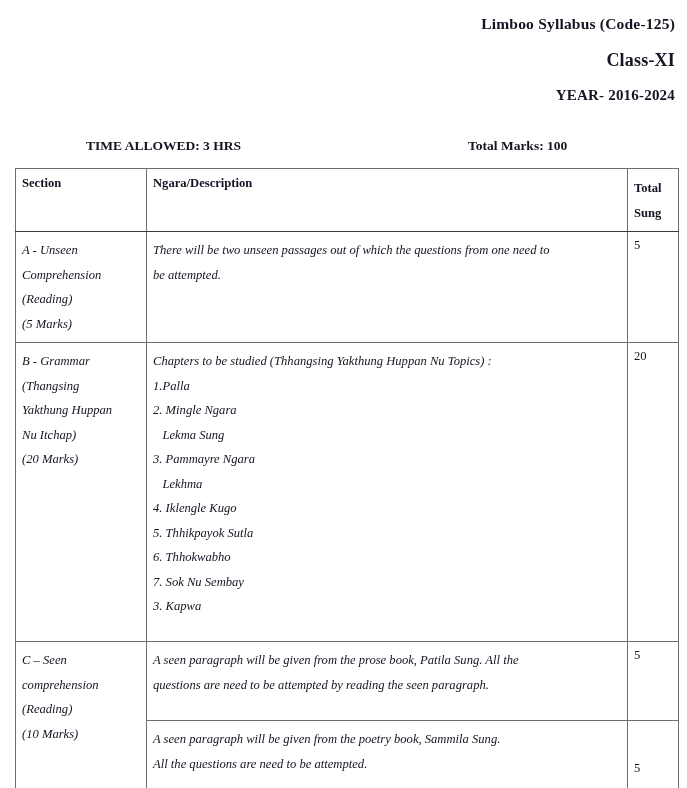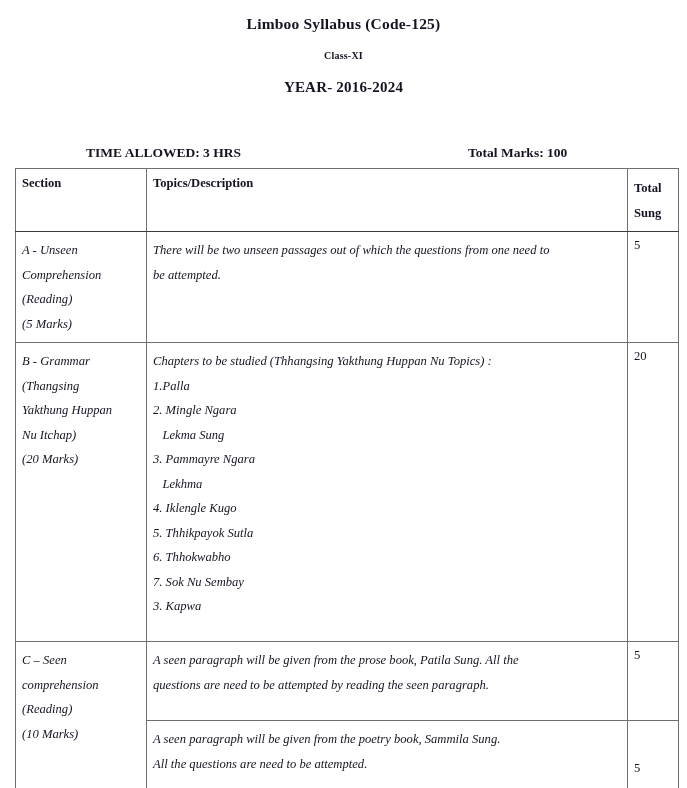--- a/index.html
+++ b/index.html
@@ -32,7 +32,8 @@
     font-size: 15.5px;
     letter-spacing: 0.2px;
     line-height: 1.0;
-    margin: 0;
+    margin: 12px;
+    text-align: right;
   }
   .title-1 { margin-top: 6px; }
   .title-2 { margin-top: 19px; font-size: 10px; }

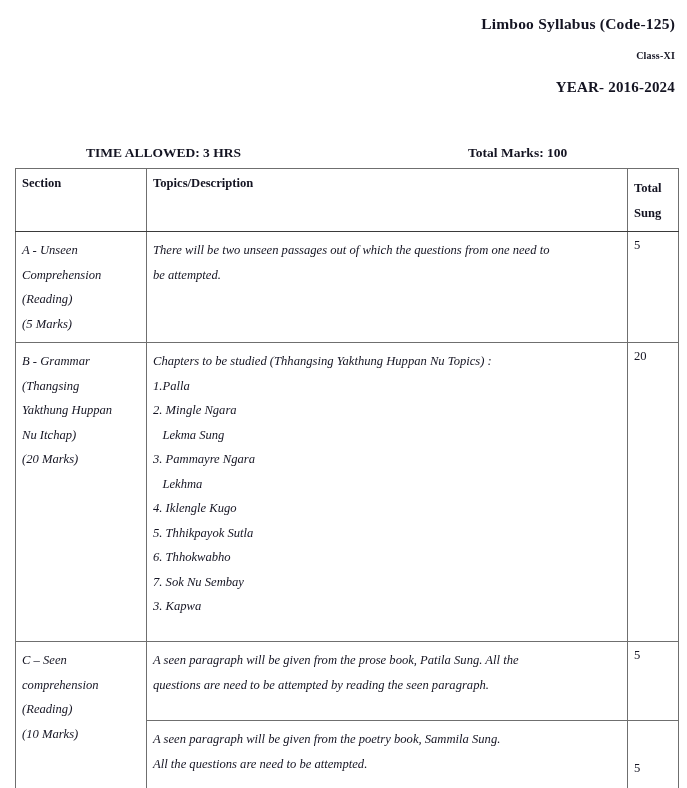--- a/index.html
+++ b/index.html
@@ -36,7 +36,7 @@
     text-align: right;
   }
   .title-1 { margin-top: 6px; }
-  .title-2 { margin-top: 19px; font-size: 10px; }
+  .title-2 { margin-top: 19px; font-size: 18px; }
   .title-3 { margin-top: 19px; font-size: 15px; }
 
   

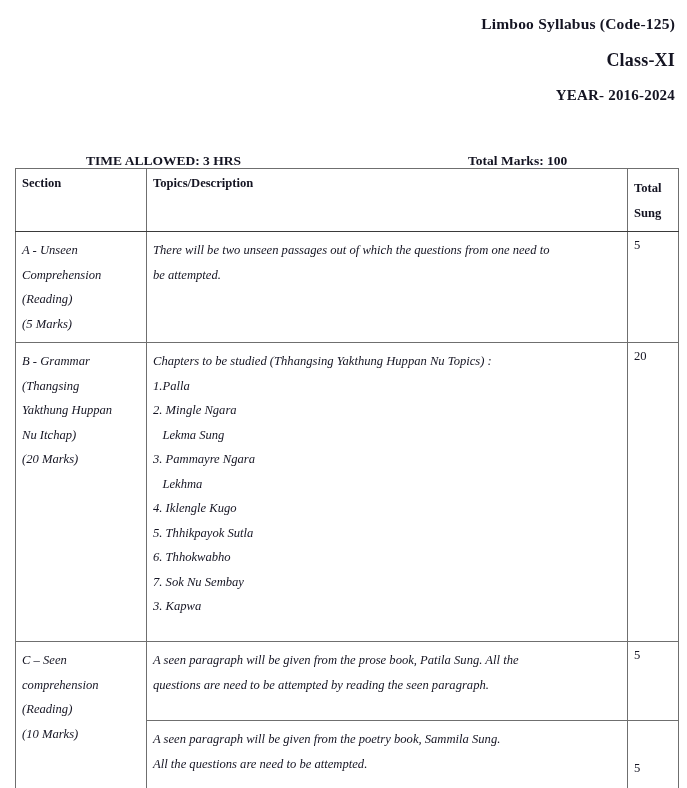--- a/index.html
+++ b/index.html
@@ -43,7 +43,7 @@
   .meta-row {
     position: relative;
     height: 18px;
-    margin-top: 50px;
+    margin-top: 35px;
     font-weight: bold;
     font-size: 13.5px;
   }

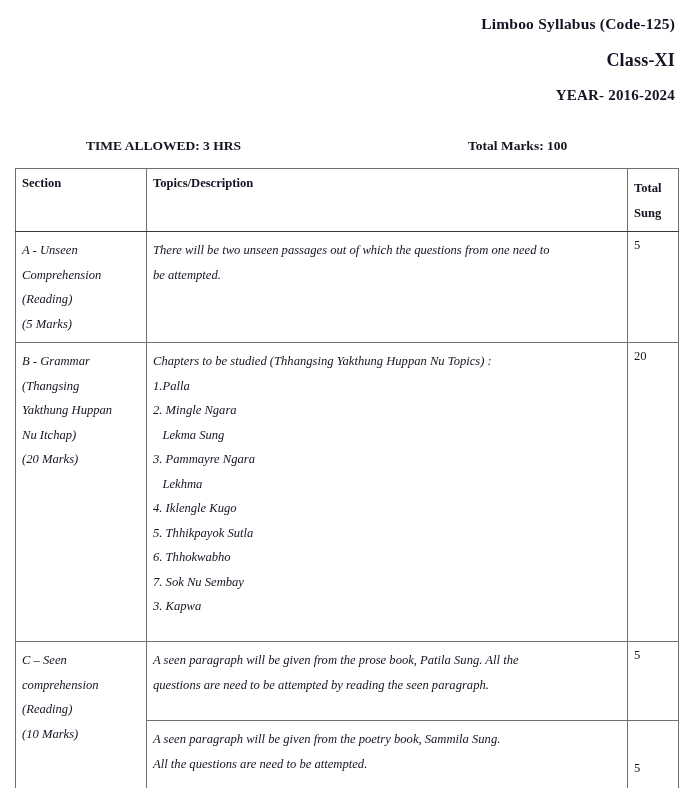--- a/index.html
+++ b/index.html
@@ -142,7 +142,7 @@
     <thead>
       <tr class="hdr-row">
         <th>Section</th>
-        <th>Topics/Description</th>
+        <th>Ngara/Description</th>
         <th class="head-marks">
           <p>Total</p>
           <p>Sung</p>

